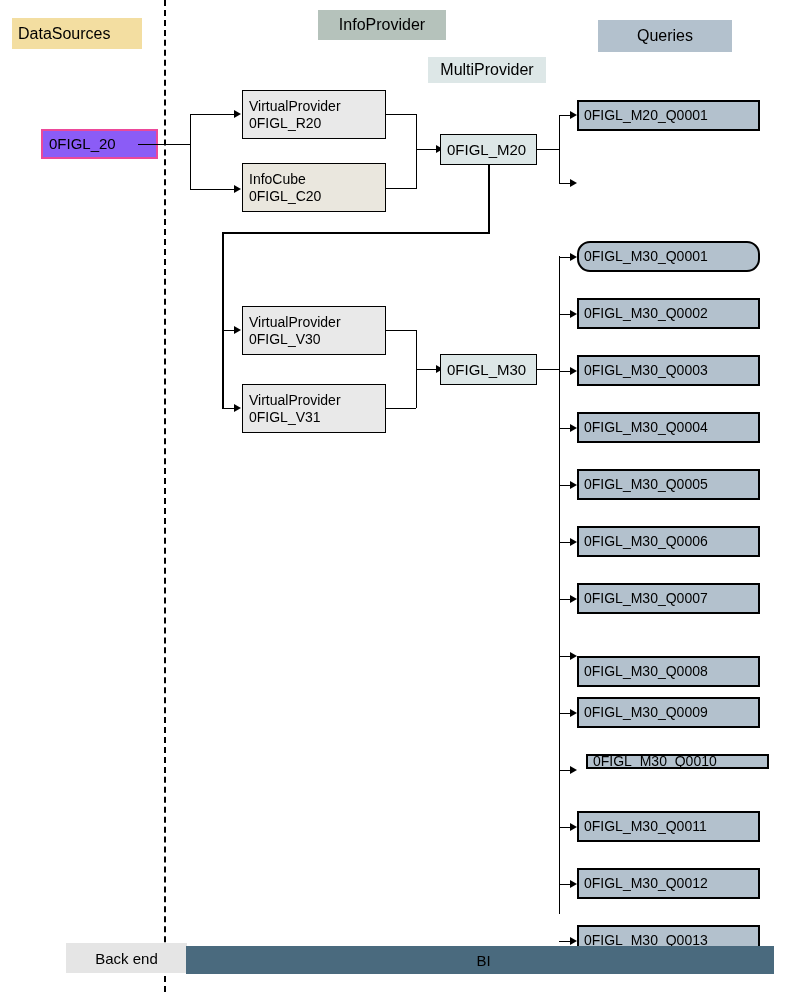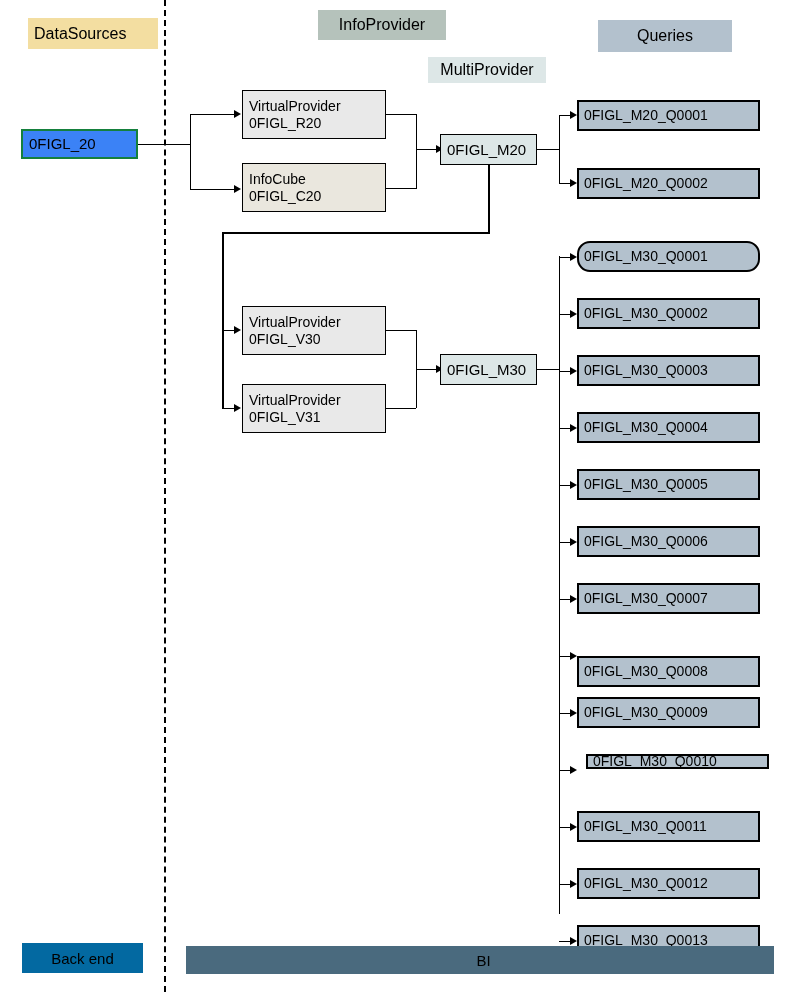--- a/index.html
+++ b/index.html
@@ -102,7 +102,7 @@
 
   <div class="abs divider" style="left:164px; top:0px; height:992px;"></div>
 
-  <div class="abs banner left" style="left:12px; top:18px; width:130px; height:31px; background:#f3dea1;margin-left:16px;">
+  <div class="abs banner left" style="left:12px; top:18px; width:130px; height:31px; background:#f3dea1;">
     <span>DataSources</span>
   </div>
 

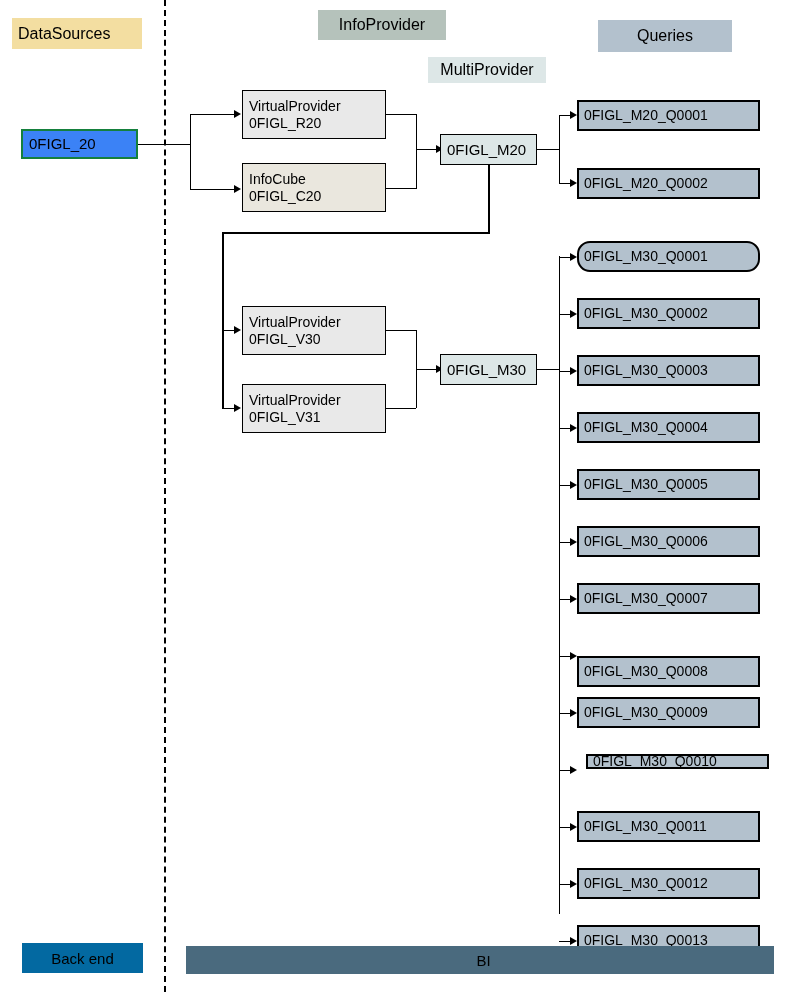--- a/index.html
+++ b/index.html
@@ -49,9 +49,10 @@
   .node .ln { display: block; }
 
   .node-ds {
-    background: #3b82f6;
-    border: 2px solid #15803d;
+    background: #8b5cf6;
+    border: 2px solid #ec4899;
     font-size: 15px;
+    margin-left: 20px;
   }
   .node-vp  { background: #e9e9e9; }
   .node-ic  { background: #eae7de; }

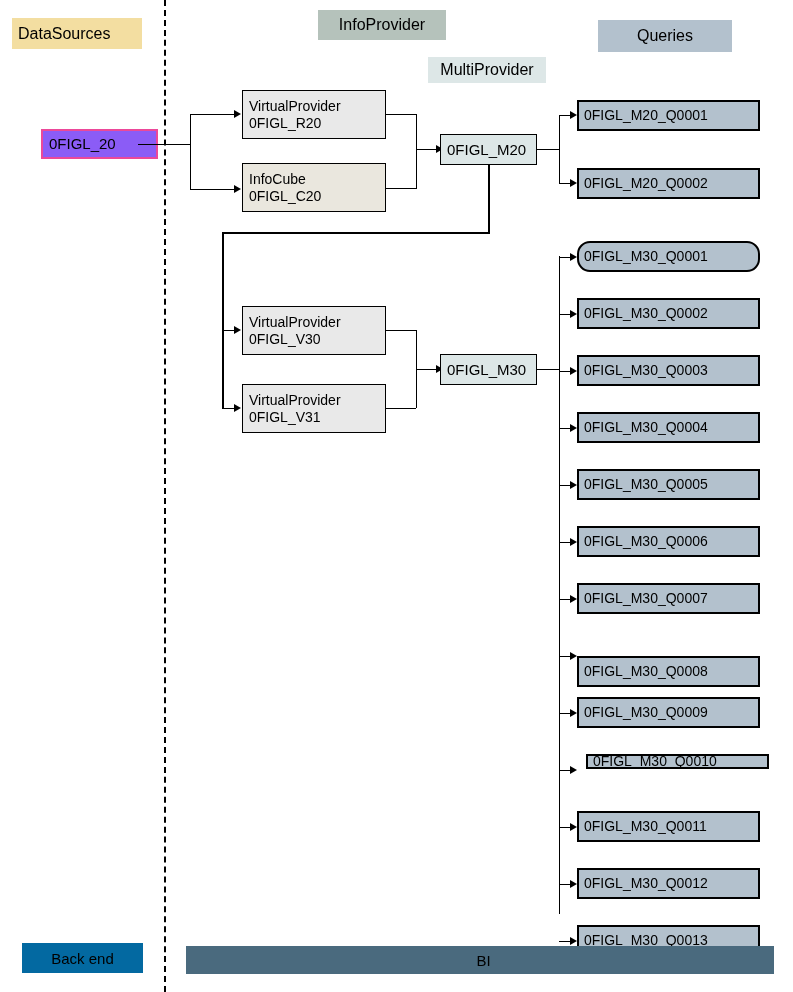--- a/index.html
+++ b/index.html
@@ -160,9 +160,6 @@
   <div class="abs node node-q" style="left:577px; top:100px; width:183px; height:31px;">
     <span class="ln">0FIGL_M20_Q0001</span>
   </div>
-  <div class="abs node node-q" style="left:577px; top:168px; width:183px; height:31px;">
-    <span class="ln">0FIGL_M20_Q0002</span>
-  </div>
 
   <div class="abs wire-v thick" style="left:488px; top:165px; height:68px;"></div>
   <div class="abs wire-h thick" style="left:222px; top:232px; width:268px;"></div>

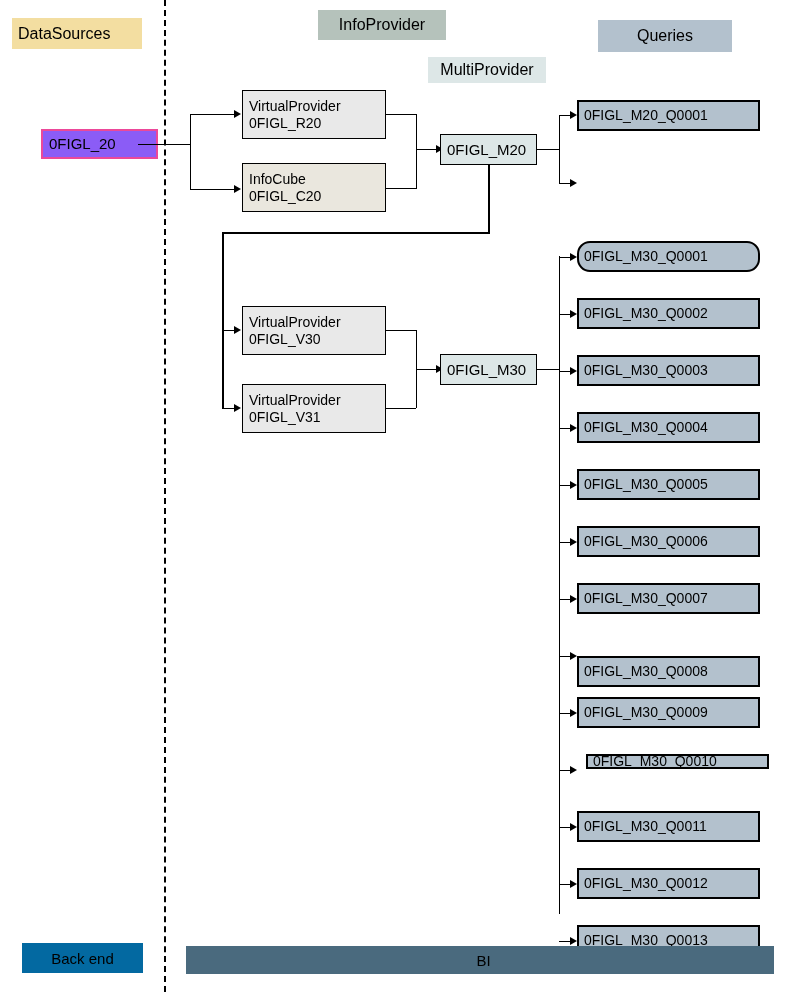--- a/index.html
+++ b/index.html
@@ -73,7 +73,7 @@
     font-size: 15px;
     white-space: nowrap;
   }
-  .bar-backend { background: #0369a1; color: #000000; }
+  .bar-backend { background: #e5e5e5; color: #000000; margin-left: 44px; }
   .bar-bi      { background: #4a6a7e; color: #000000; padding-left: 7px; }
 
   

